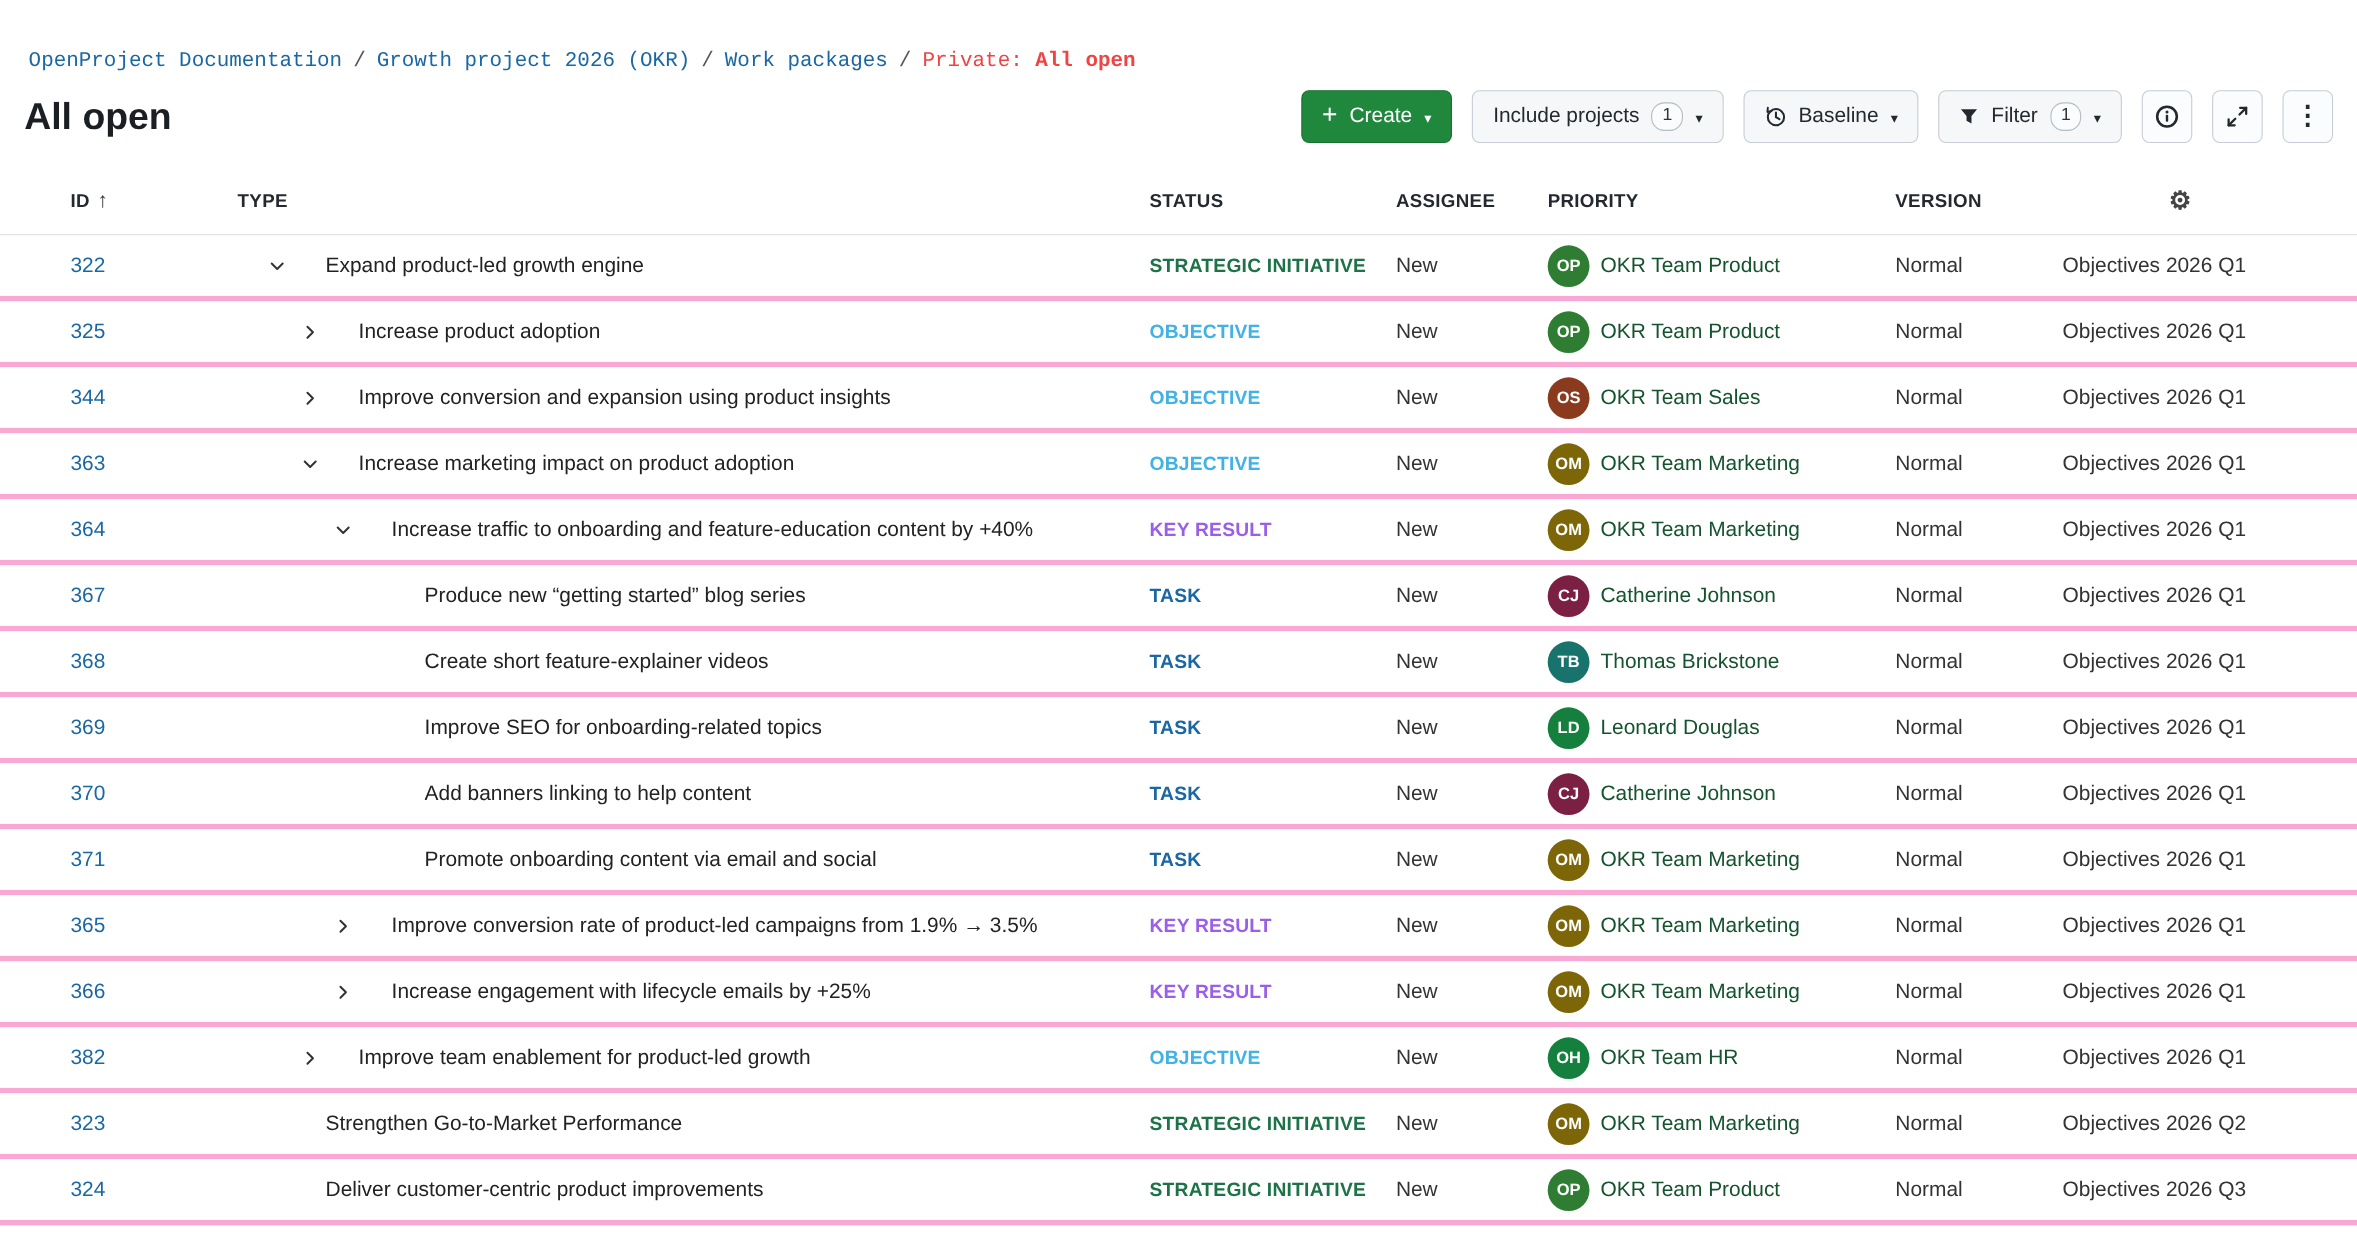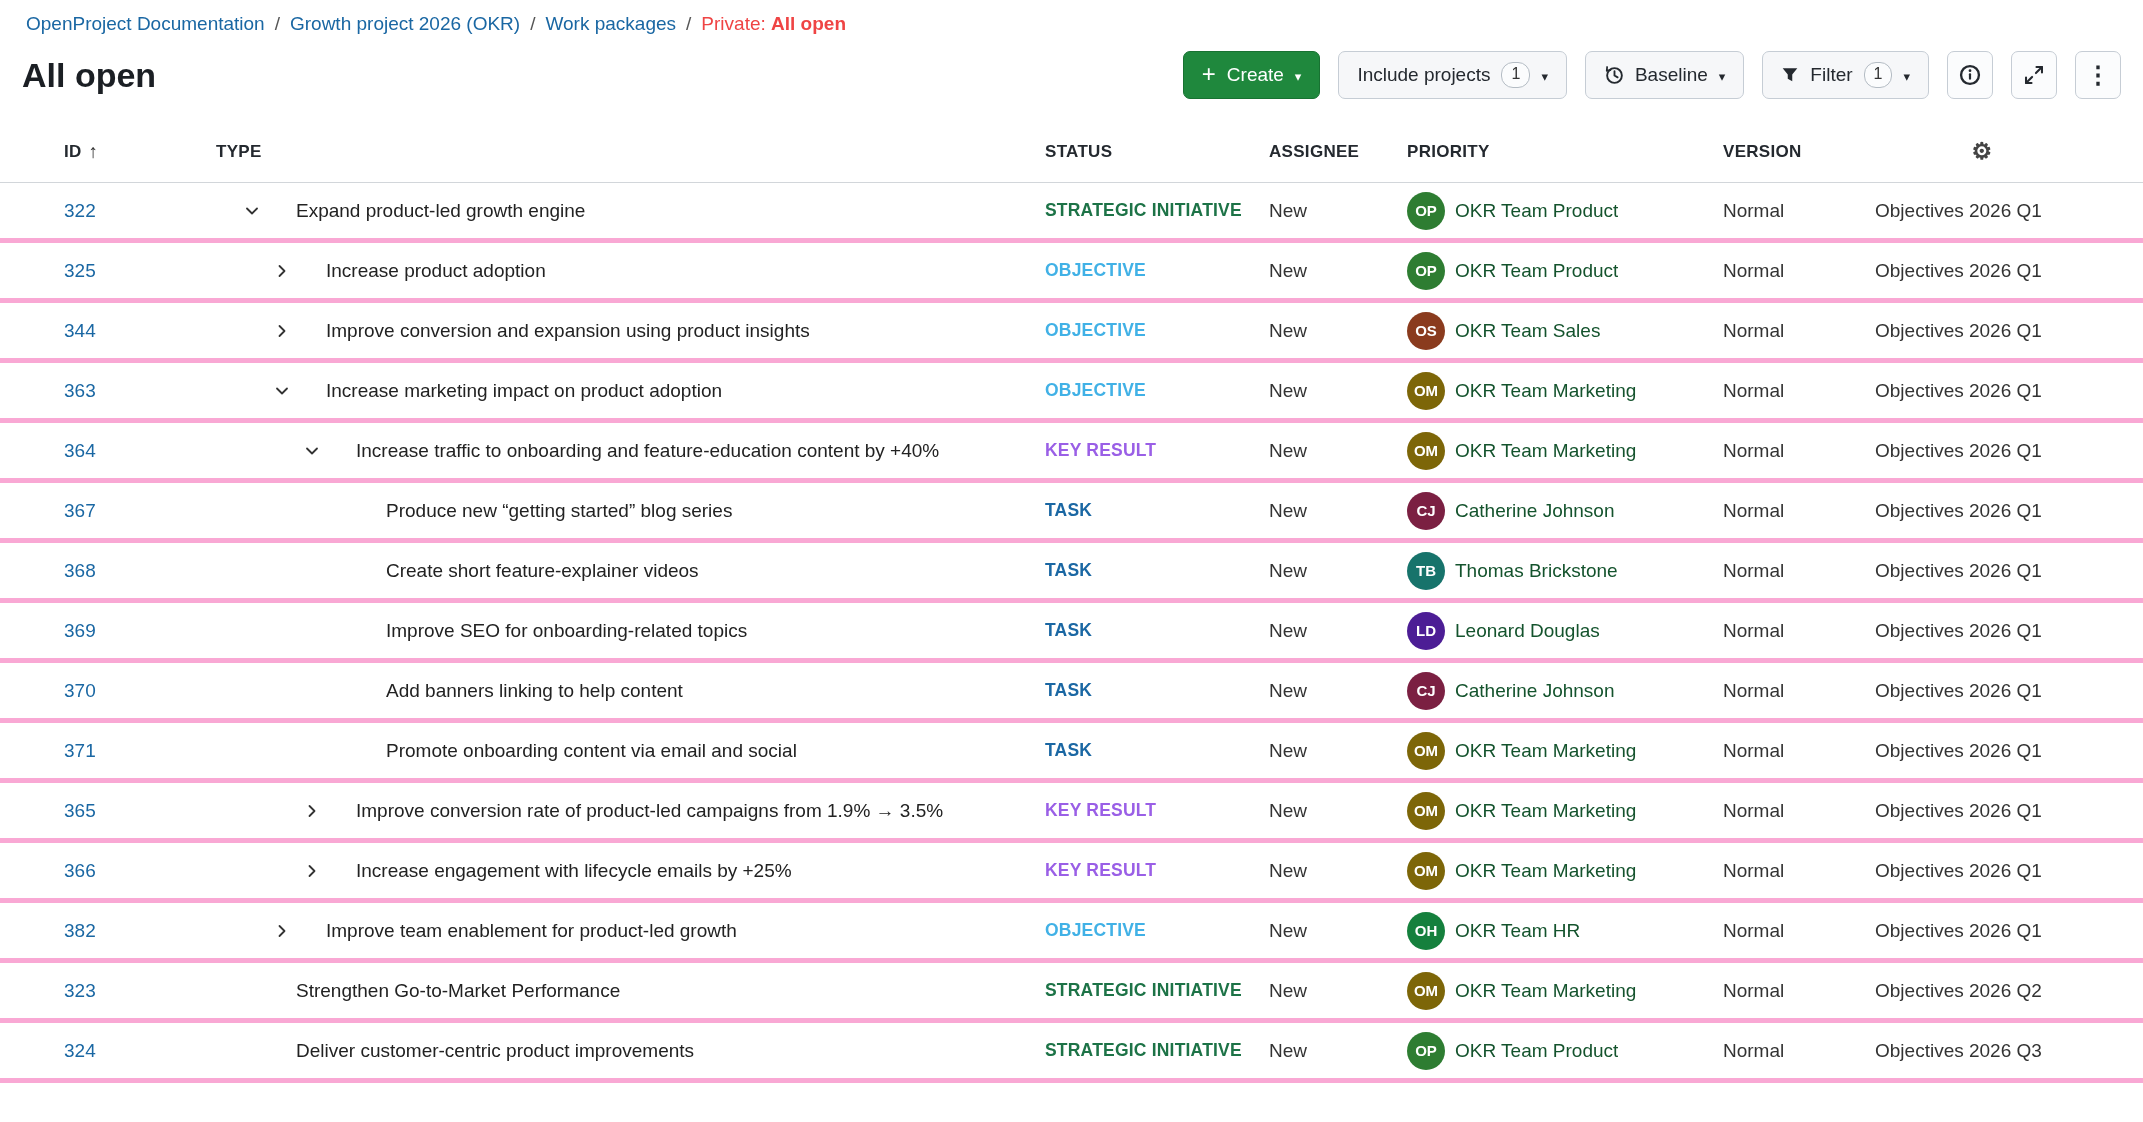--- a/index.html
+++ b/index.html
@@ -14,8 +14,9 @@
   
   .breadcrumb {
     display: flex; align-items: center; gap: 10px;
-    padding: 13px 30px 0 26px;
+    padding: 44px 30px 0 26px;
     font-size: 19px;
+    font-family: Liberation Mono, monospace;
   }
   .bc-link { color: #1a67a3; text-decoration: none; cursor: pointer; white-space: nowrap; }
   .bc-sep { color: #555; }

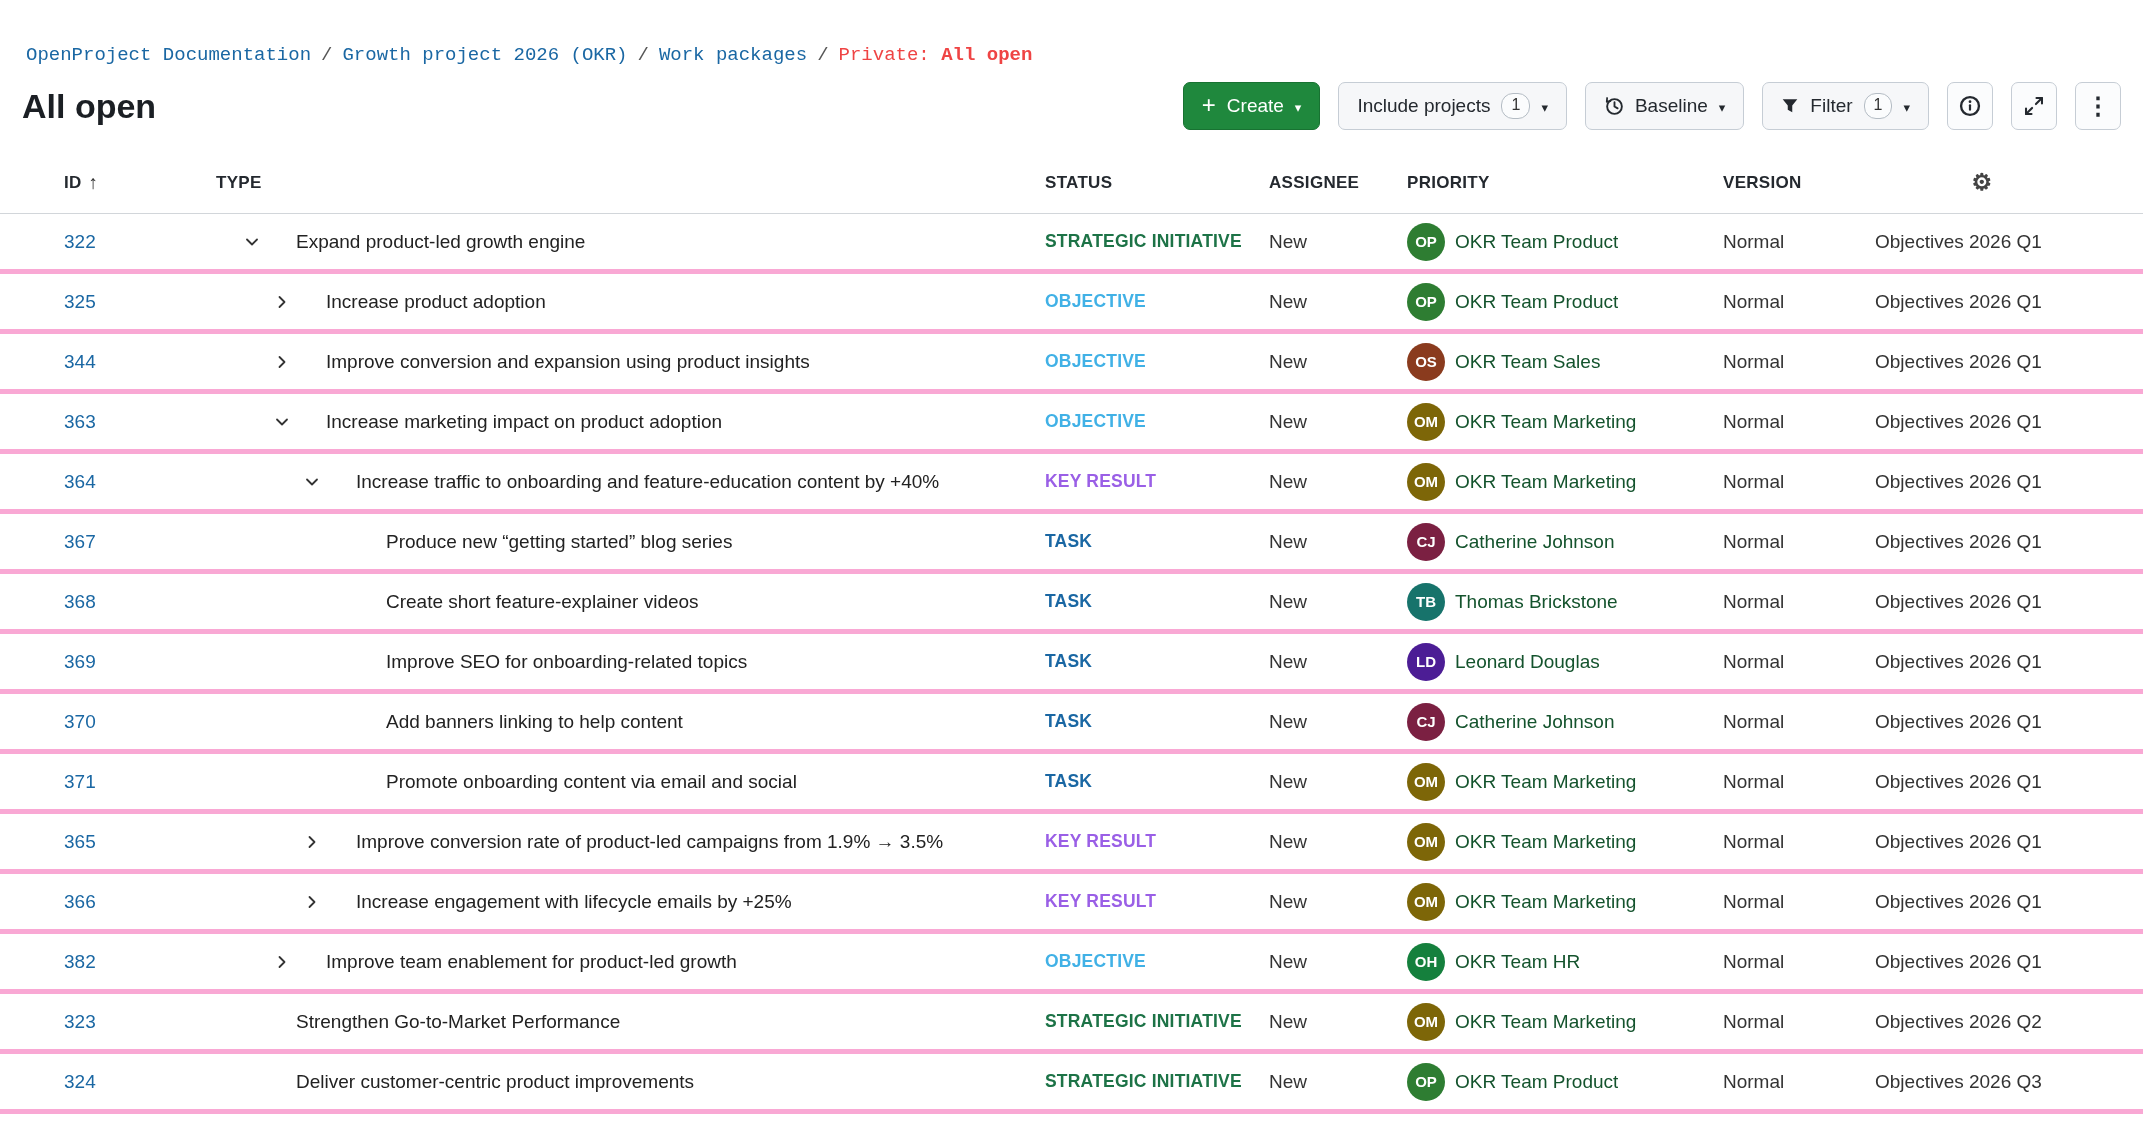--- a/index.html
+++ b/index.html
@@ -408,7 +408,7 @@
     <div class="cell cell-type" style="color: rgb(26, 103, 163);">TASK</div>
     <div class="cell cell-status">New</div>
     <div class="cell cell-assignee">
-      <span class="avatar" style="background: #4c1d95;">LD</span>
+      <span class="avatar" style="background: #15803d;">LD</span>
       <span class="assignee-name">Leonard Douglas</span>
     </div>
     <div class="cell cell-priority">Normal</div>

